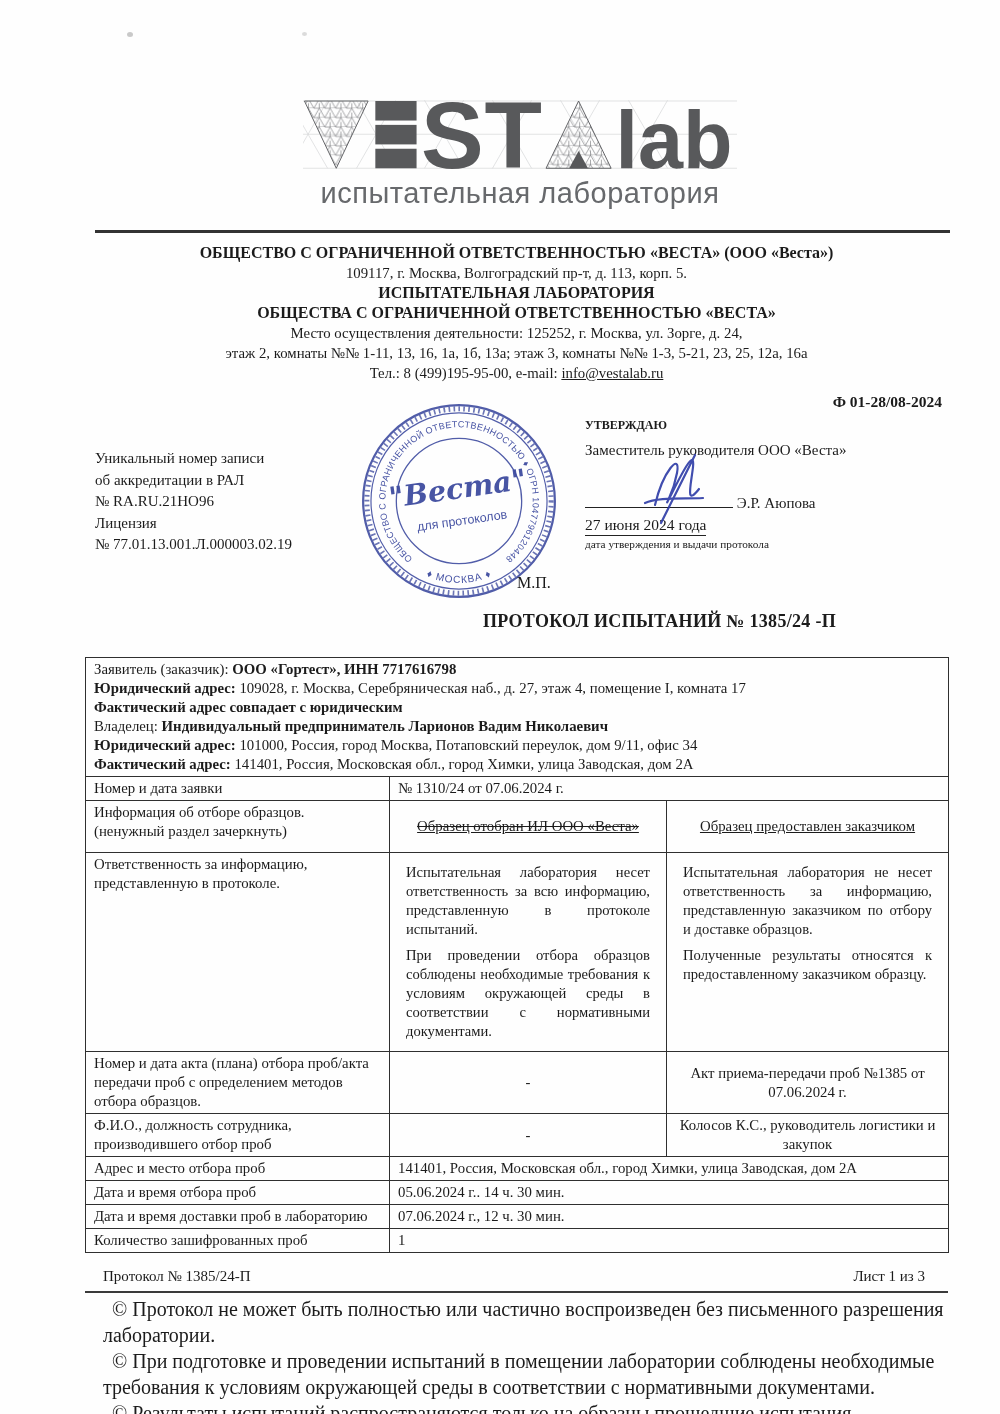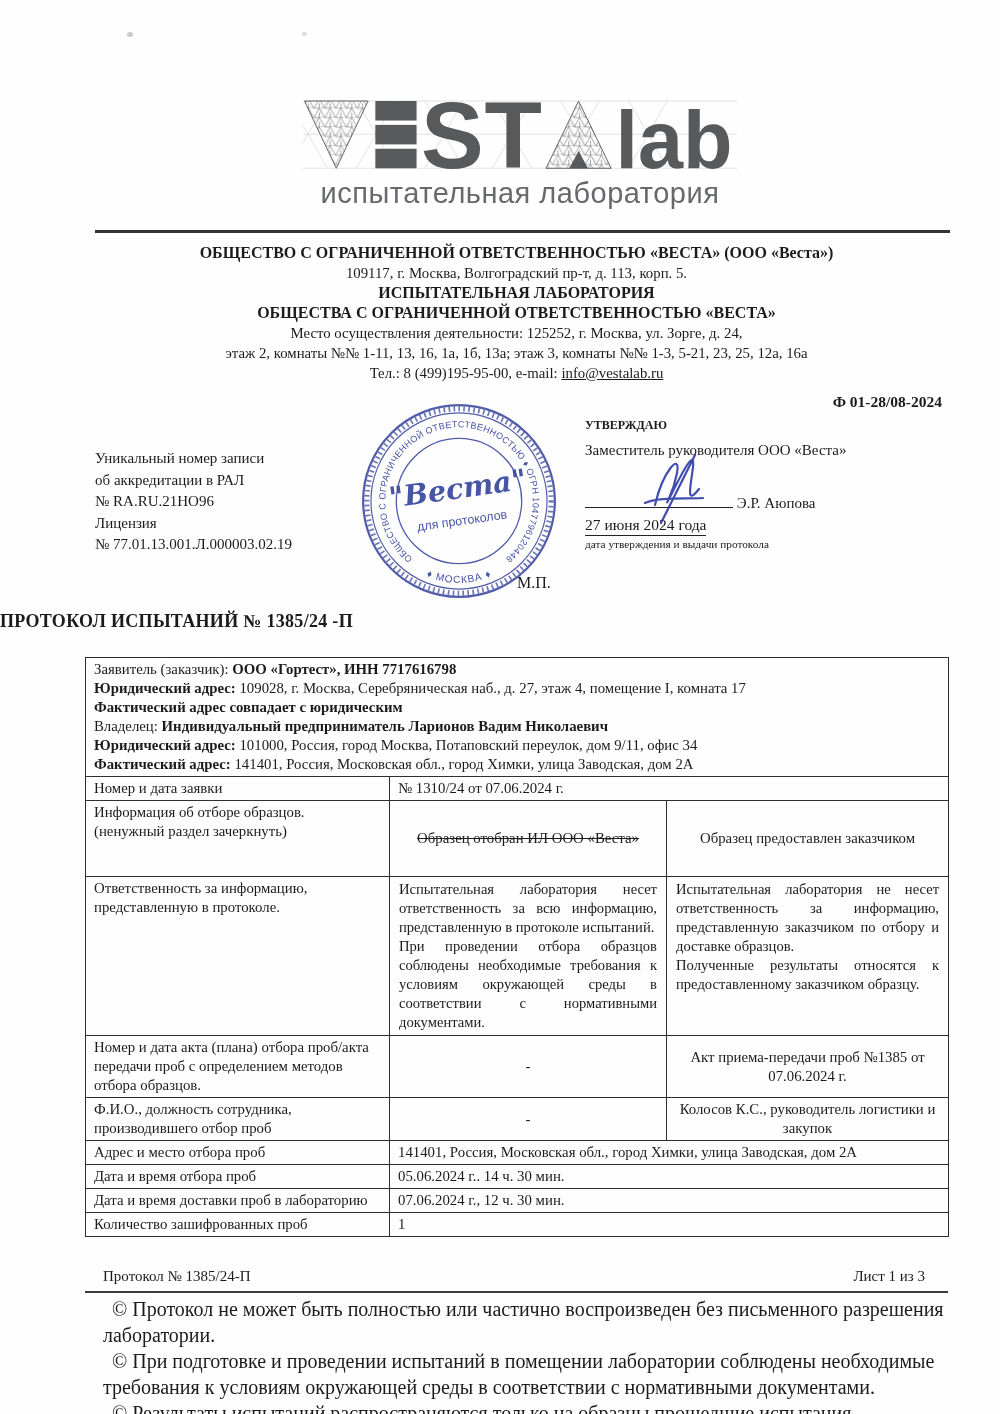--- a/index.html
+++ b/index.html
@@ -47,7 +47,7 @@
   .date-note { font-size:11.3px; margin-top:2px; color:#222; }
 
   
-  .doc-title { position:absolute; top:611px; left:0; width:836px; text-align:left;
+  .doc-title { position:absolute; top:611px; left:0; width:836px; text-align:right;
                font-weight:bold; font-size:18px; letter-spacing:.3px; }
 
   

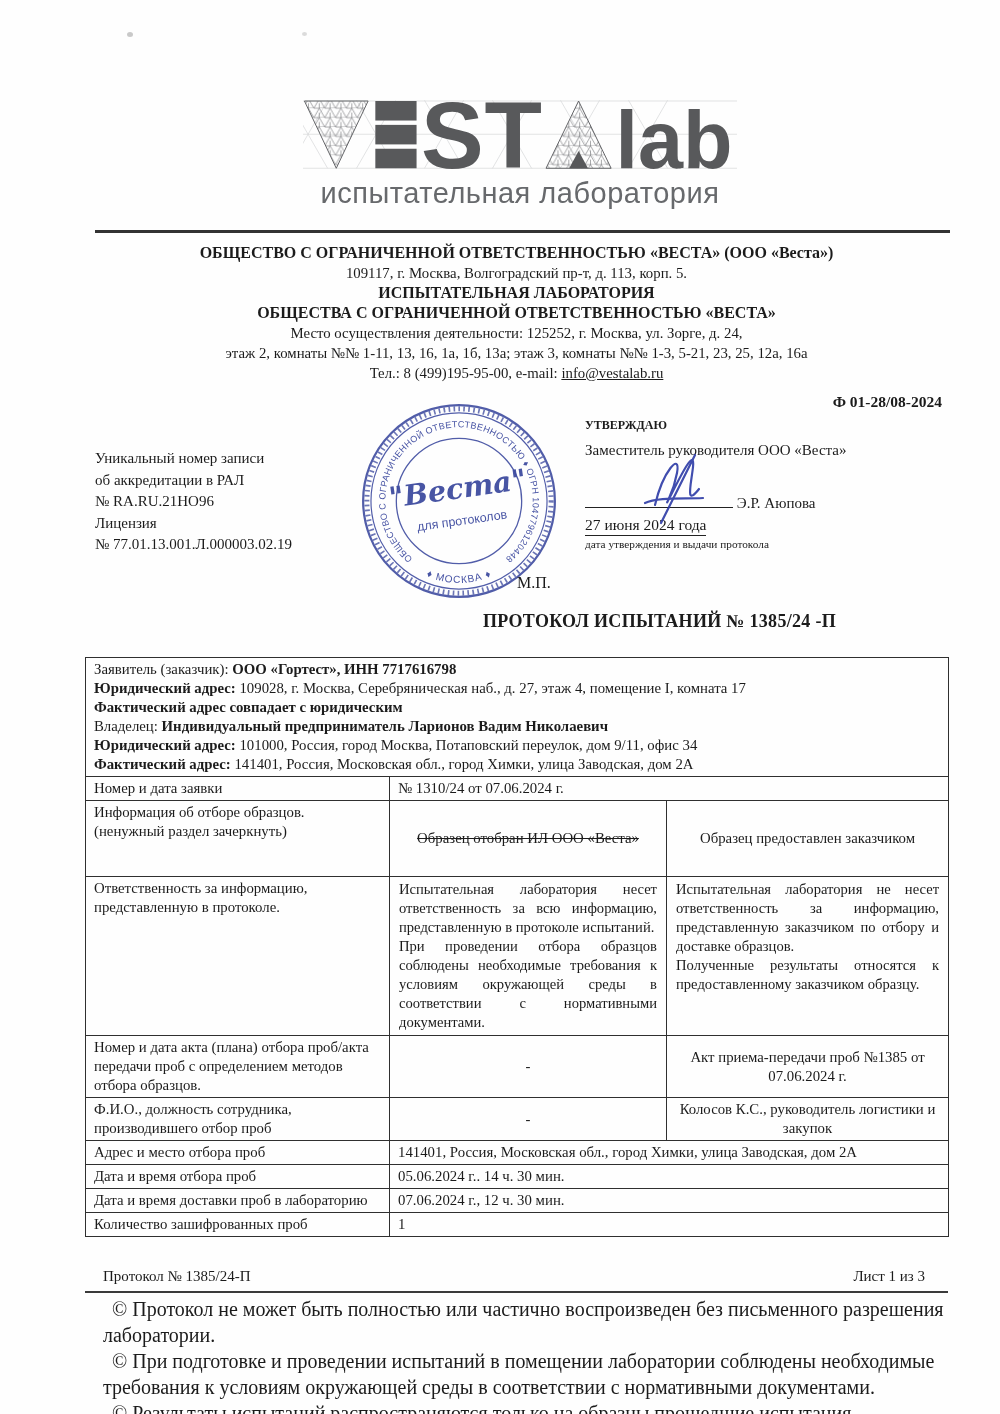--- a/index.html
+++ b/index.html
@@ -62,7 +62,7 @@
   .just { text-align:justify; line-height:18.6px; font-size:14.6px; padding:3px 9px !important; }
   .just p { margin:0; }
   .struck { text-decoration:line-through; }
-  .opt-cell { padding:28px 8px !important; }
+  .opt-cell { padding:16px 8px !important;text-decoration:underline; }
 
   
   .footer-row { position:absolute; top:1268px; left:103px; width:822px;

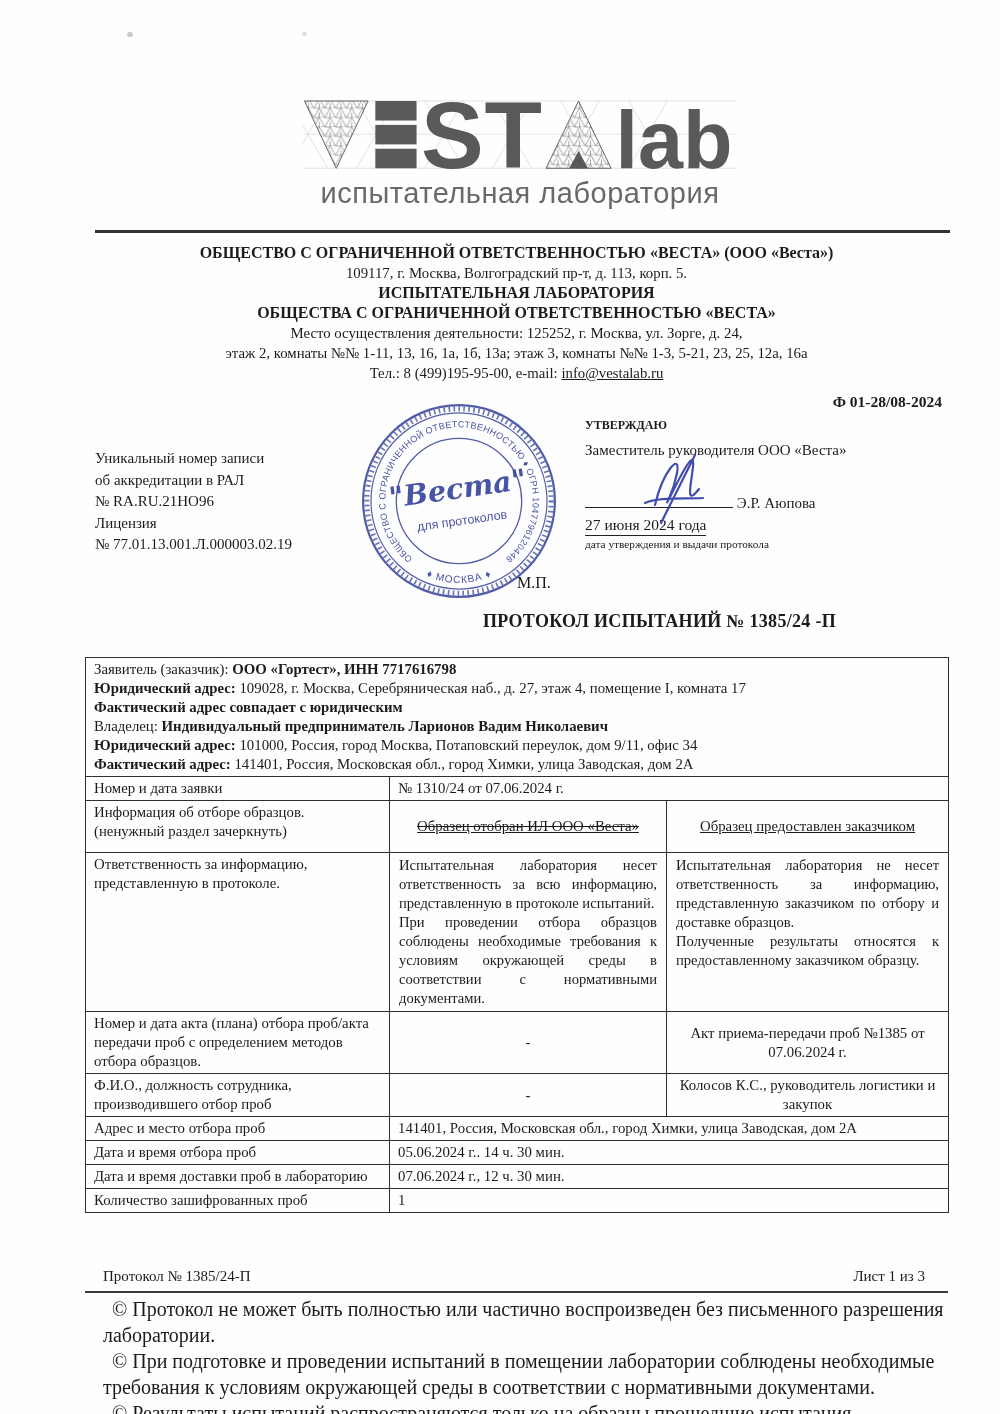--- a/index.html
+++ b/index.html
@@ -60,7 +60,7 @@
   .b { font-weight:bold; }
   .cell-center { text-align:center; vertical-align:middle !important; }
   .just { text-align:justify; line-height:18.6px; font-size:14.6px; padding:3px 9px !important; }
-  .just p { margin:0; }
+  .just p { margin:7px; }
   .struck { text-decoration:line-through; }
   .opt-cell { padding:16px 8px !important;text-decoration:underline; }
 

